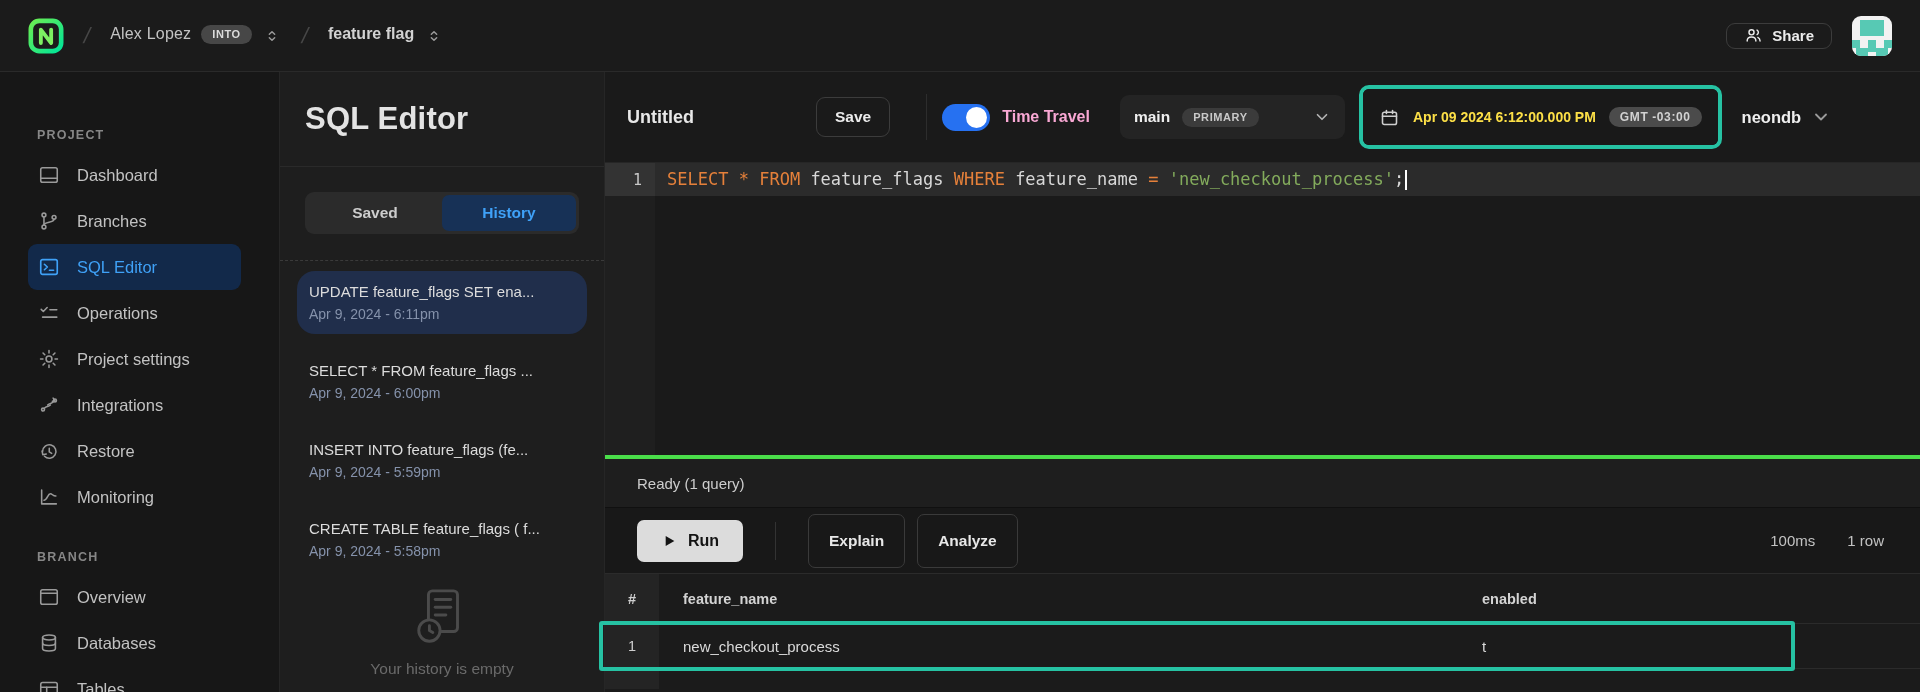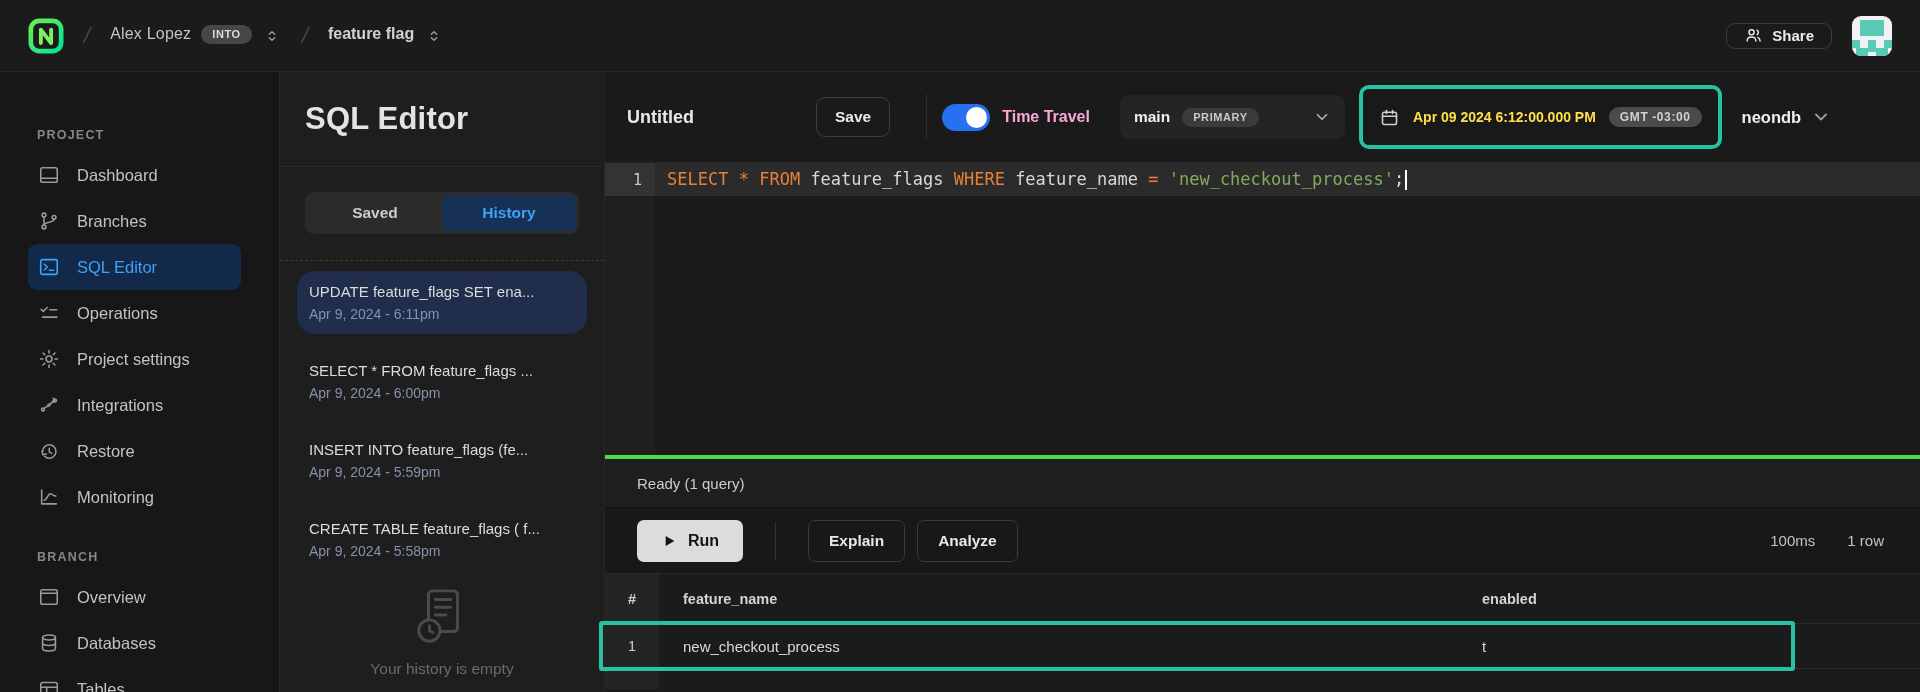--- a/index.html
+++ b/index.html
@@ -115,7 +115,7 @@
     font-size:16px;font-weight:700;cursor:pointer}
   .run-btn .play{color:#141414}
   .act-divider{width:1px;height:38px;background:#333;margin:0 32px}
-  .ghost-btn{height:42px;padding:0 20px;background:transparent;border:1px solid #3a3a3a;
+  .ghost-btn{height:54px;padding:0 20px;background:transparent;border:1px solid #3a3a3a;
     border-radius:7px;color:#e8e8e8;font-size:15.5px;font-weight:600;cursor:pointer;margin-right:12px}
   .actions .spacer{flex:1}
   .metric{color:#c2c2c2;font-size:15px;margin-left:32px}

